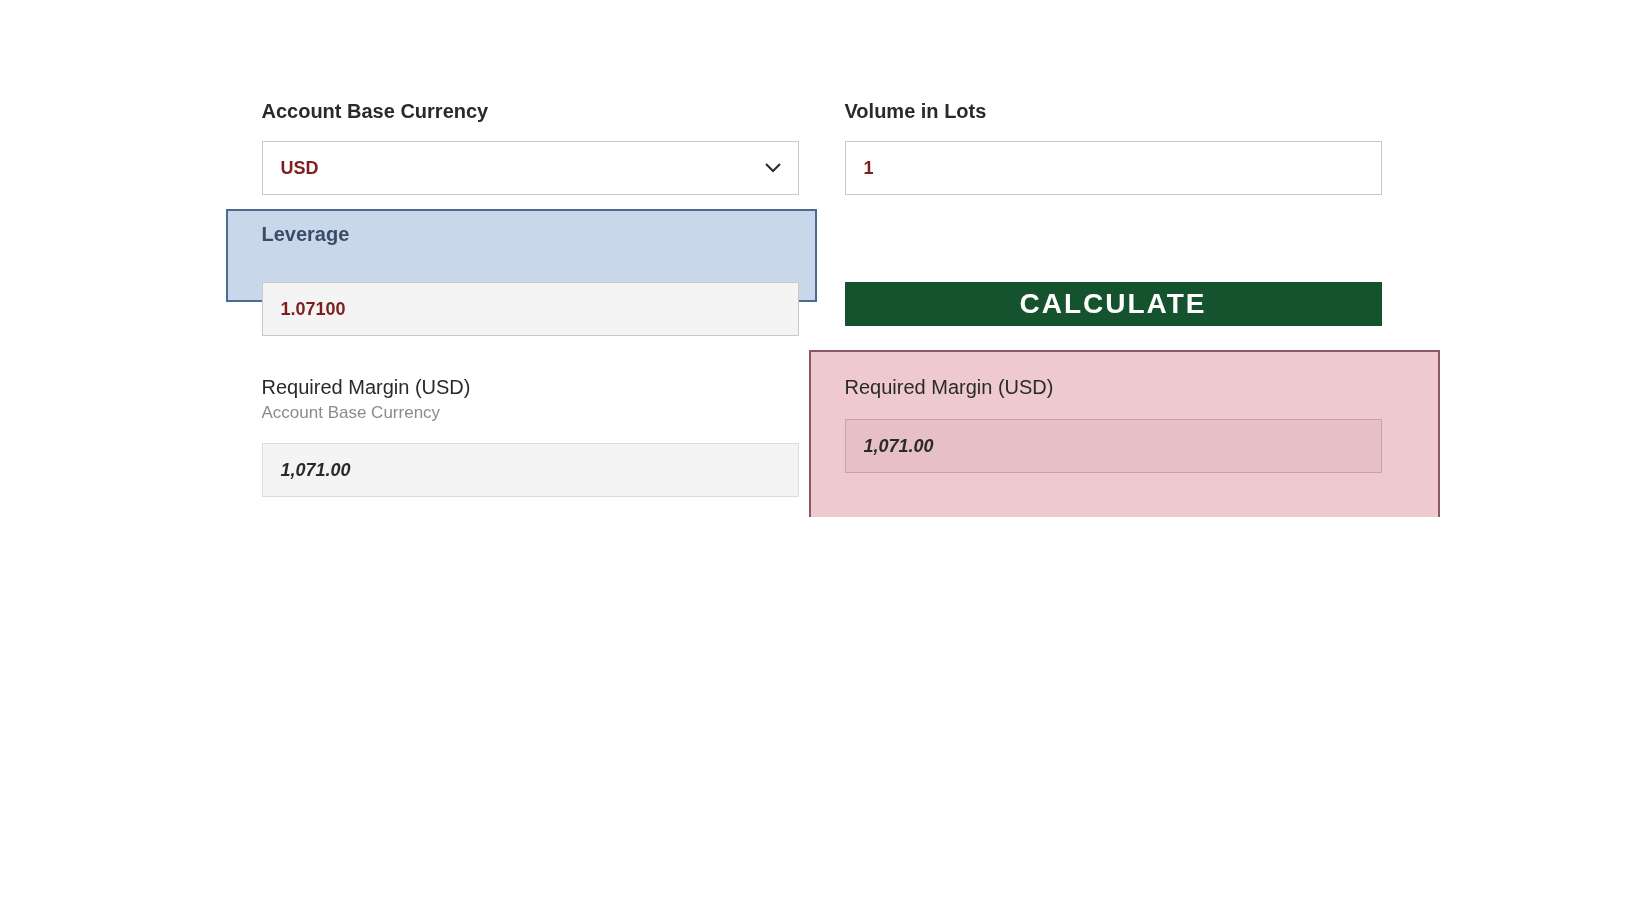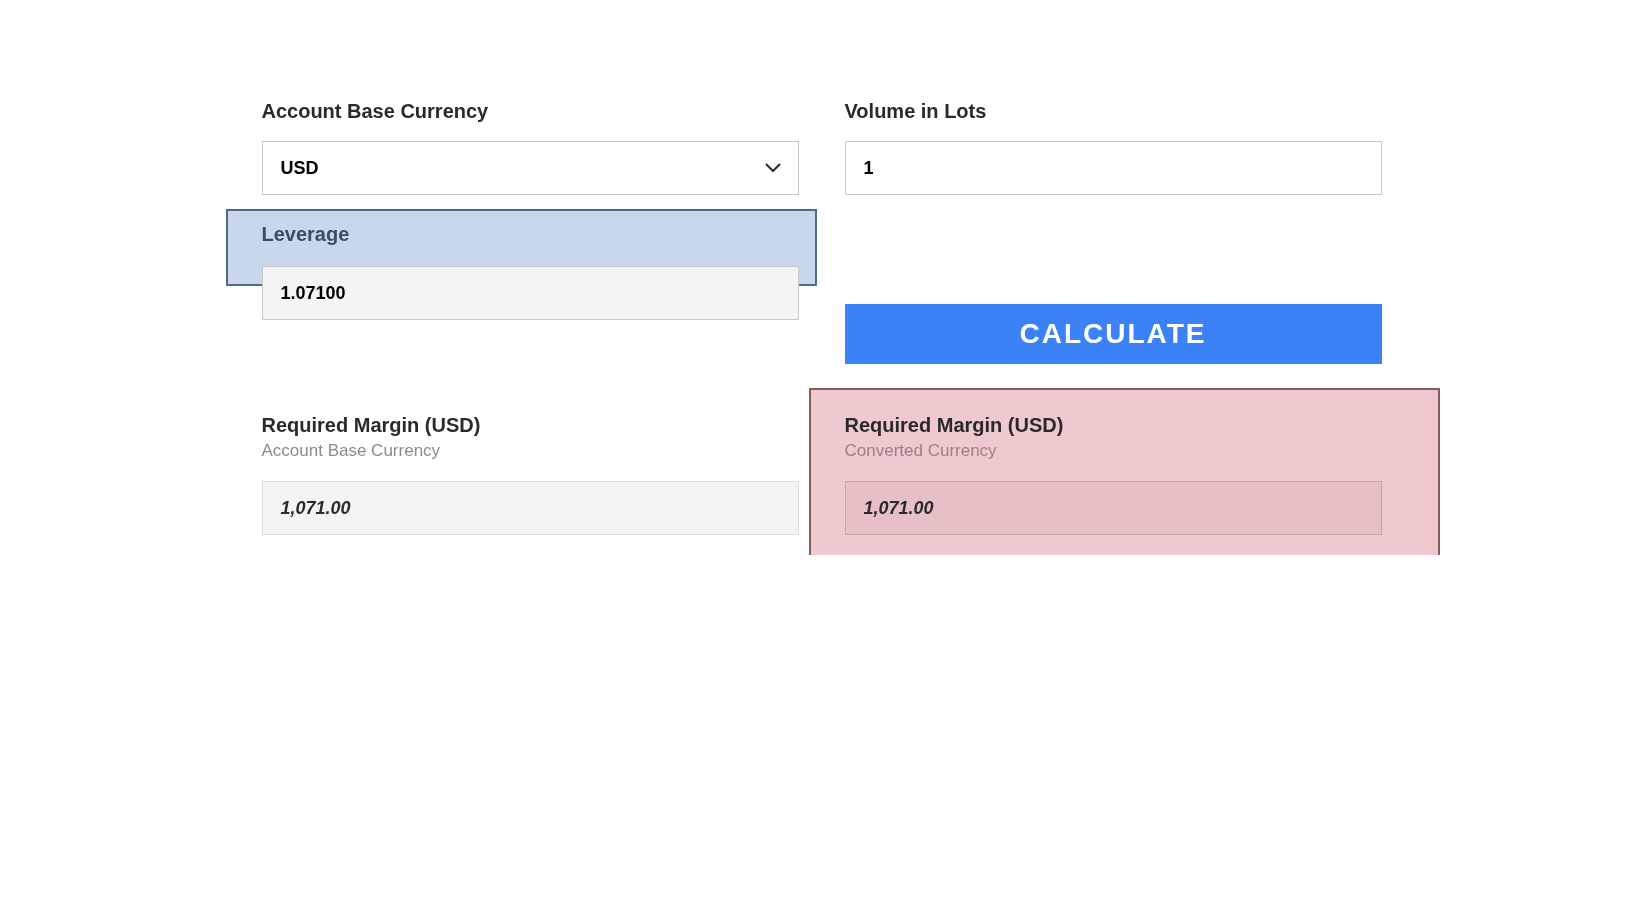--- a/index.html
+++ b/index.html
@@ -48,7 +48,7 @@
       padding: 0 18px;
       font-size: 18px;
       font-weight: 700;
-      color: #000000;
+      color: #7f1d1d;
       display: flex;
       align-items: center;
       cursor: pointer;

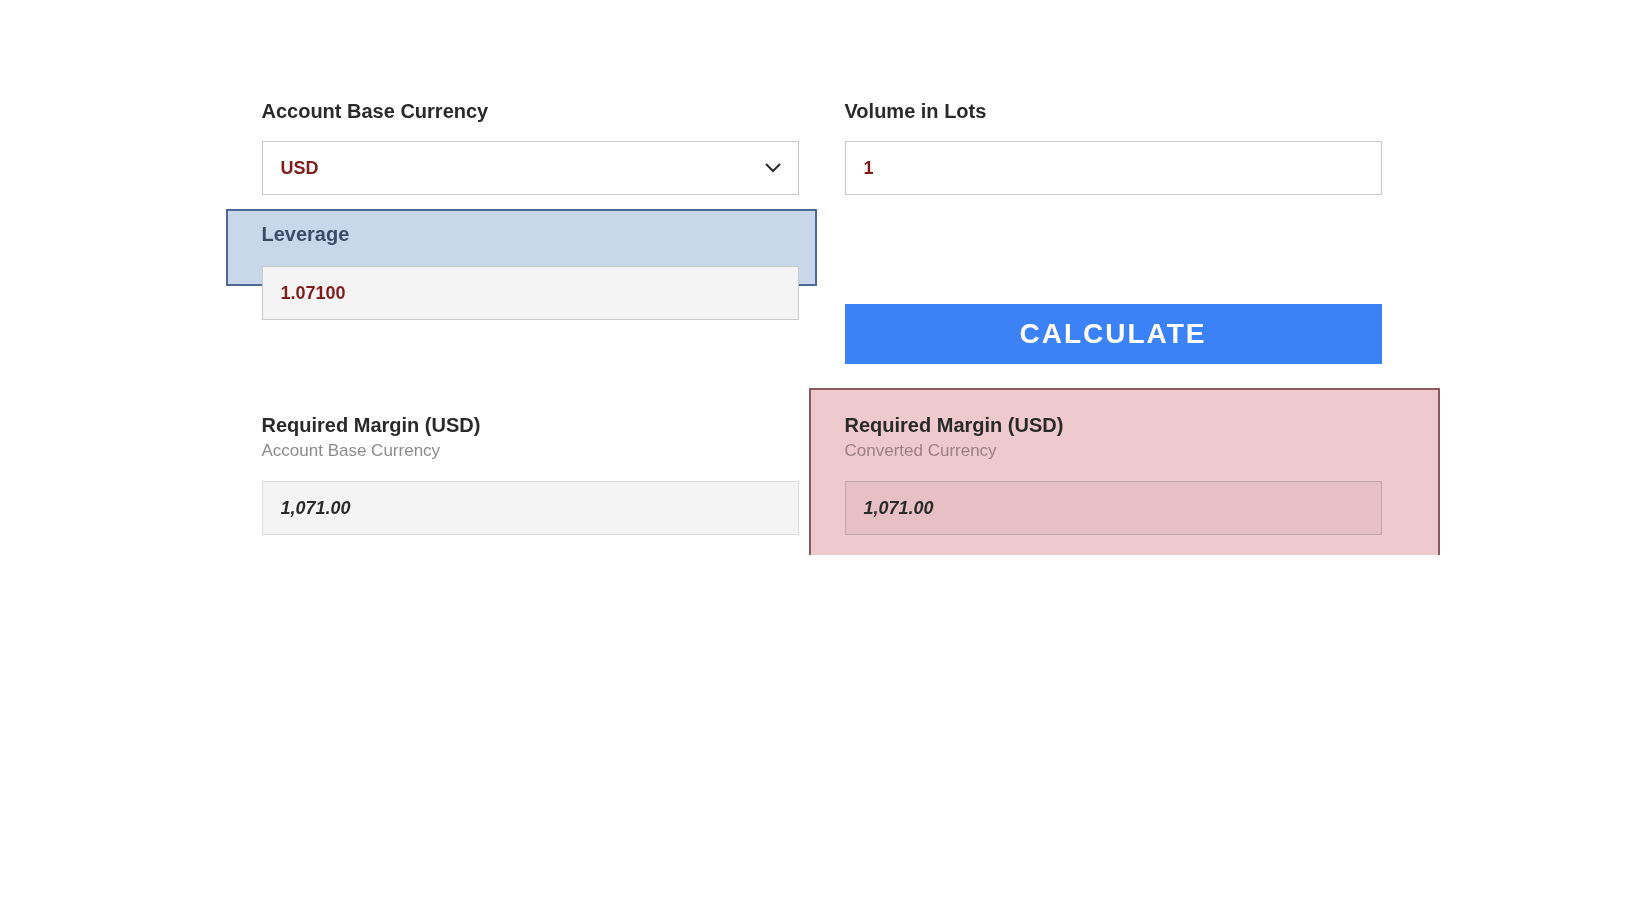--- a/index.html
+++ b/index.html
@@ -188,7 +188,7 @@
 
     <div class="lev-container">
       <div class="highlight-blue"></div>
-      <div class="field-block" style="margin-bottom:20px;">
+      <div class="field-block" style="margin-bottom:36px;">
         <span class="label" style="color:#3a4c66;">Leverage</span>
       </div>
     </div>

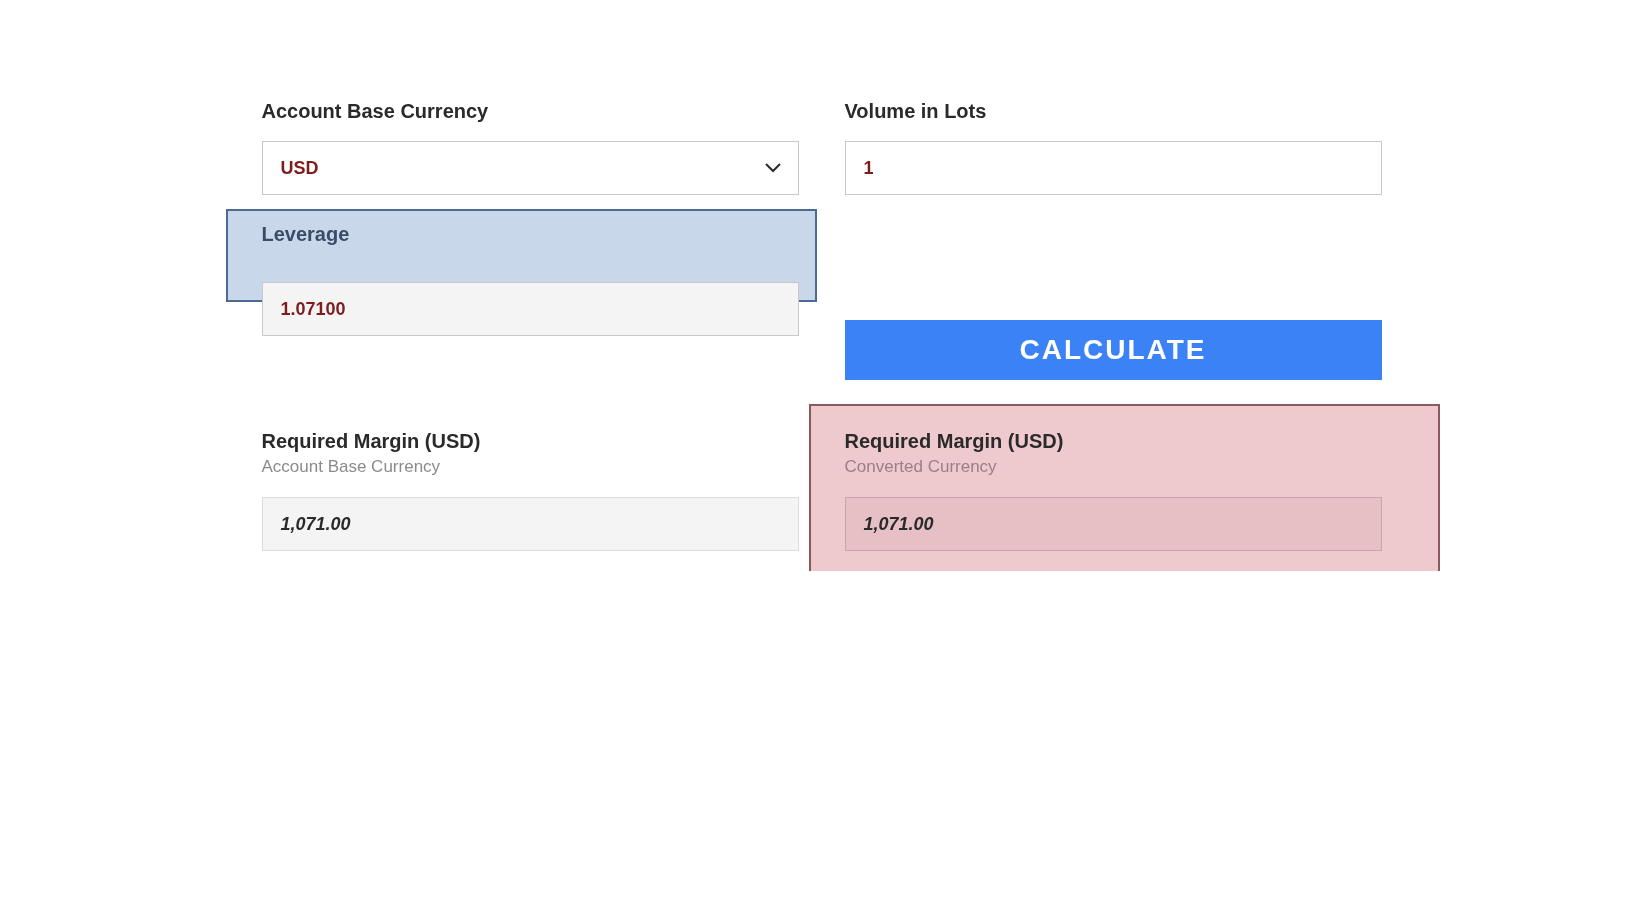--- a/index.html
+++ b/index.html
@@ -82,8 +82,8 @@
     }
     .calc-btn {
       width: 100%;
-      height: 60px;
-      background: #3b82f6;
+      height: 44px;
+      background: #14532d;
       color: #ffffff;
       border: none;
       font-size: 28px;
@@ -95,7 +95,6 @@
       align-items: center;
       justify-content: center;
       text-transform: uppercase;
-      margin-top: 38px;
     }
     .calc-row {
       margin-bottom: 50px;

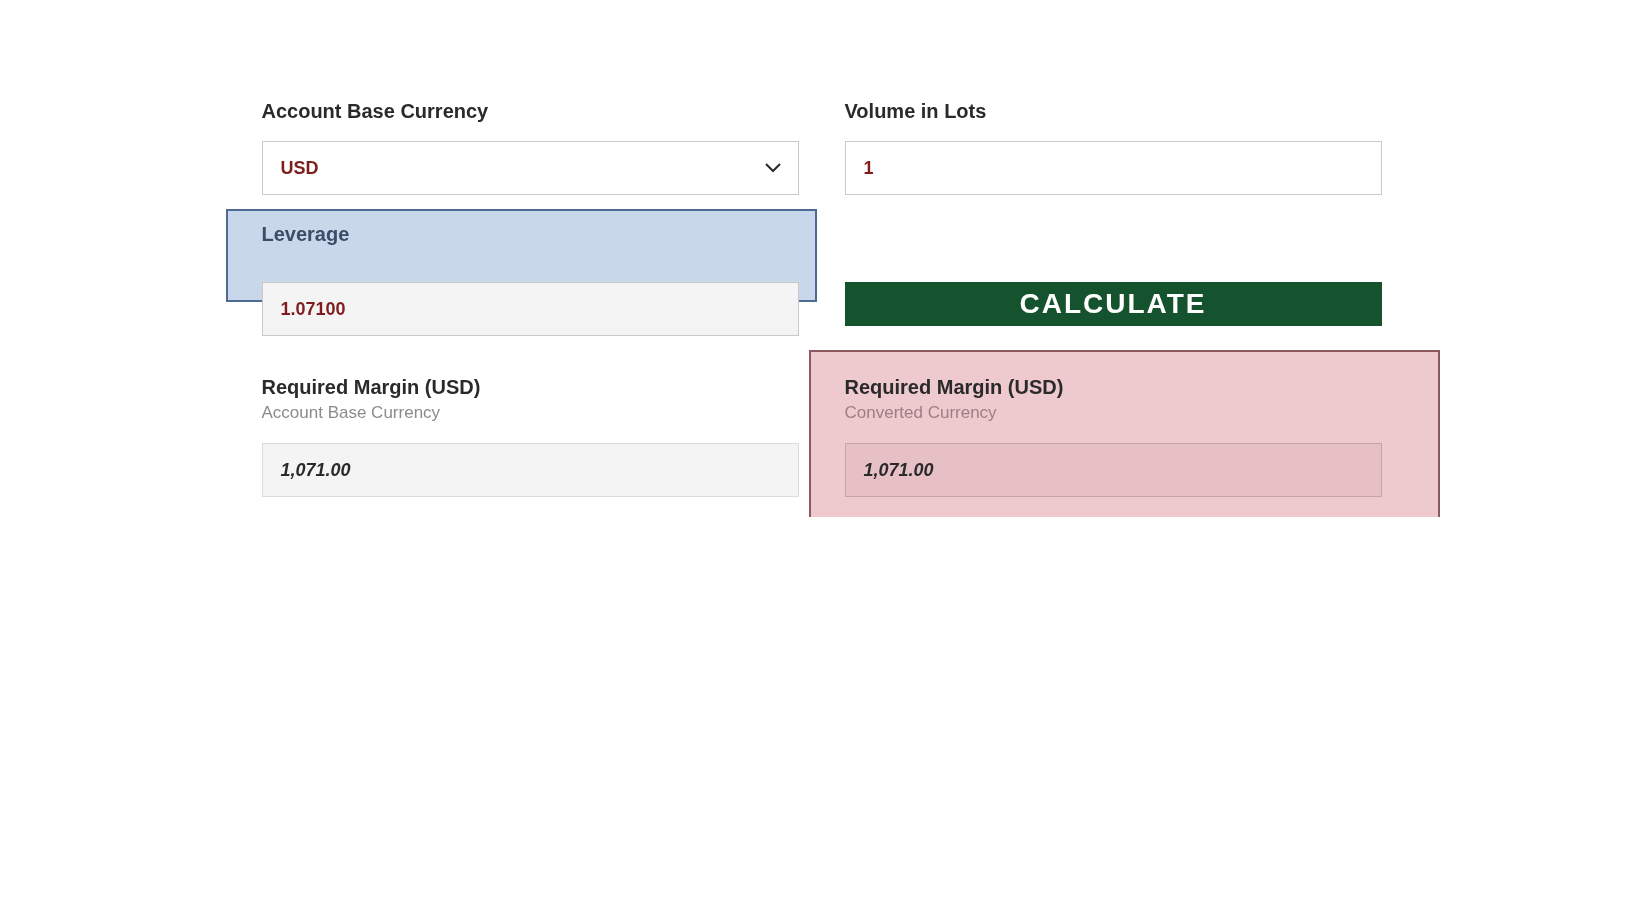--- a/index.html
+++ b/index.html
@@ -107,7 +107,7 @@
     }
     .result-label {
       font-size: 20px;
-      font-weight: 700;
+      font-weight: 400;
       color: #2a2a2a;
       display: block;
     }

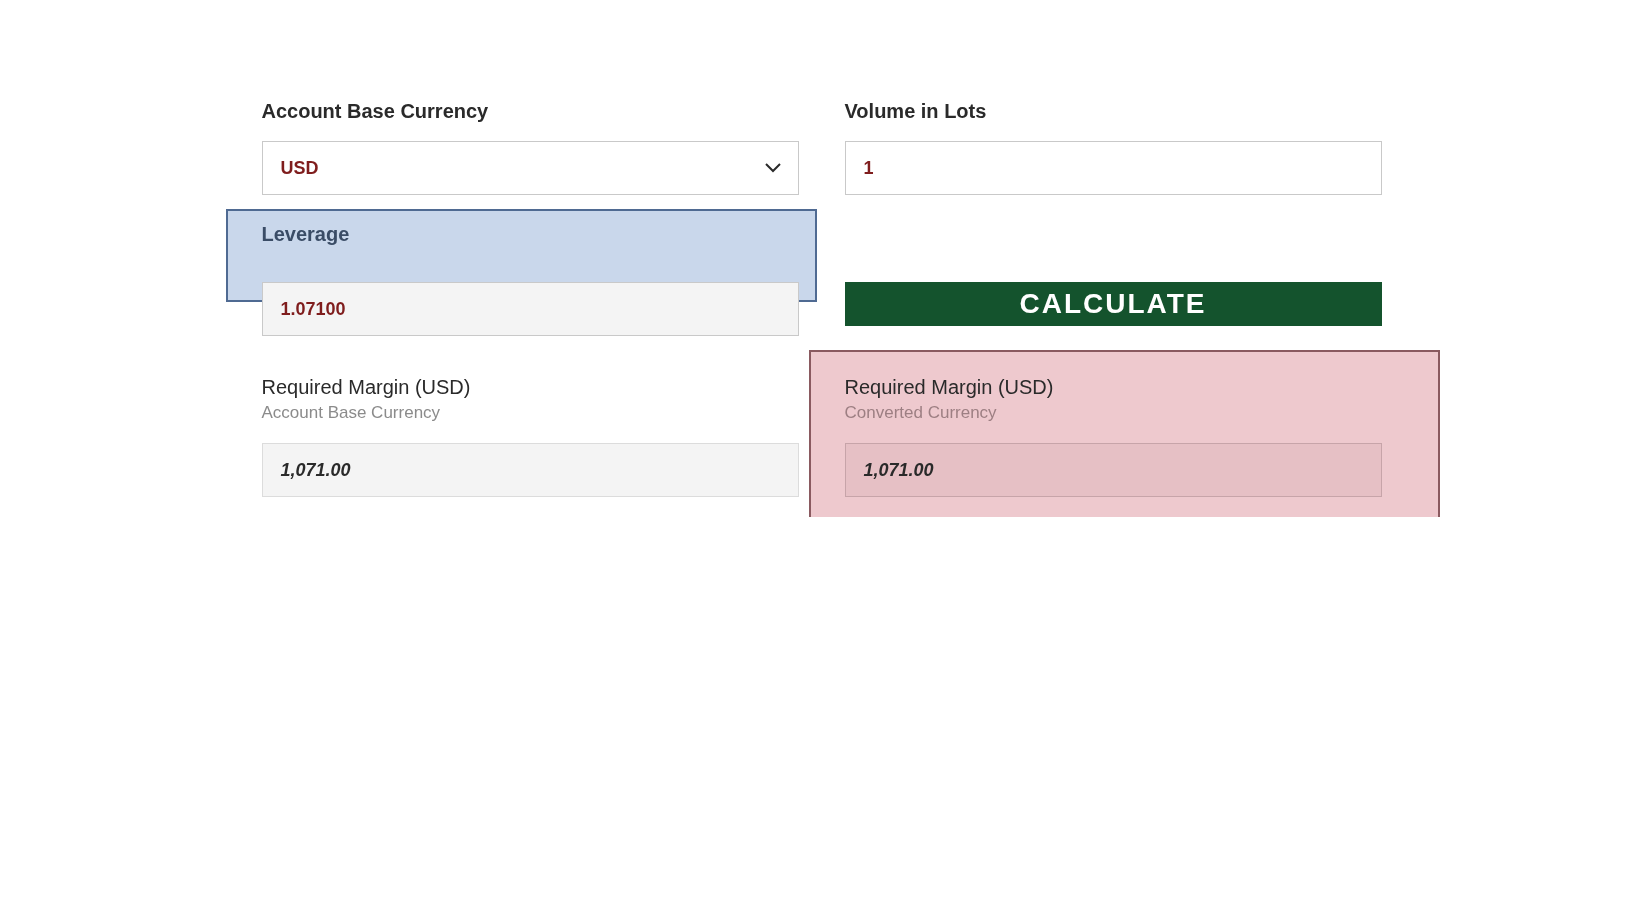--- a/index.html
+++ b/index.html
@@ -221,7 +221,6 @@
       <div class="highlight-pink"></div>
       <div class="result-header">
         <span class="result-label">Required Margin (USD)</span>
-        <span class="sublabel" style="color:#9d7f83;">Converted Currency</span>
       </div>
       <div class="result-value-box pink-value-box">1,071.00</div>
     </div>

